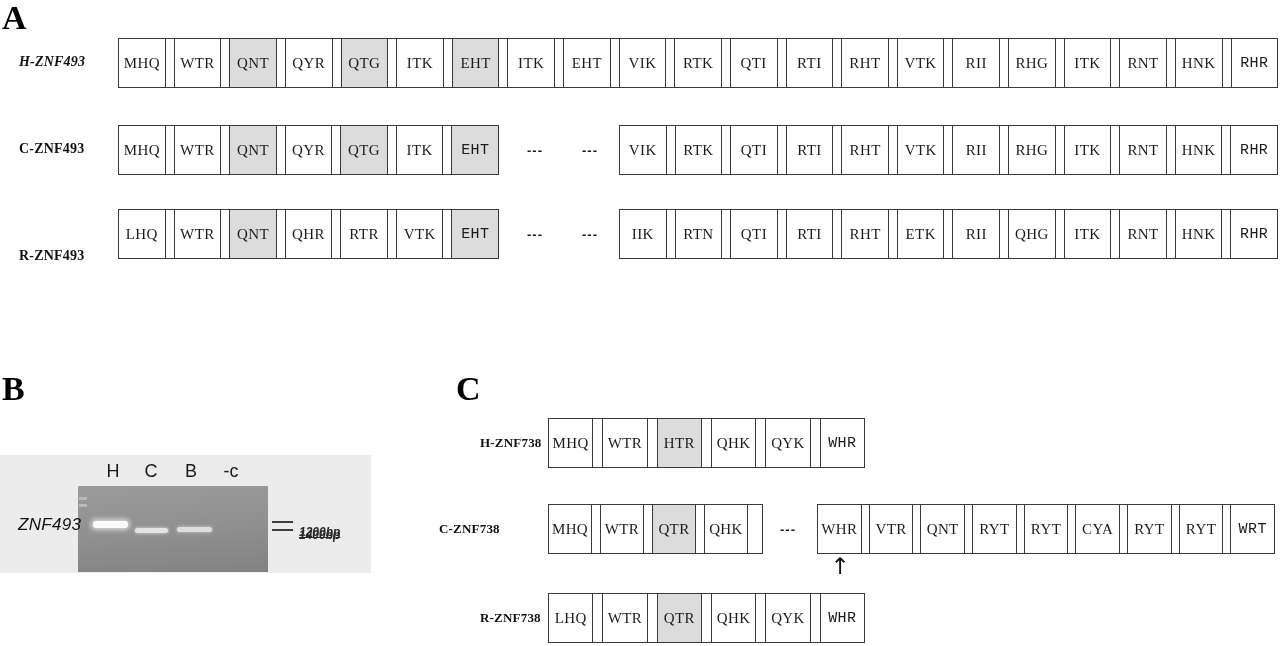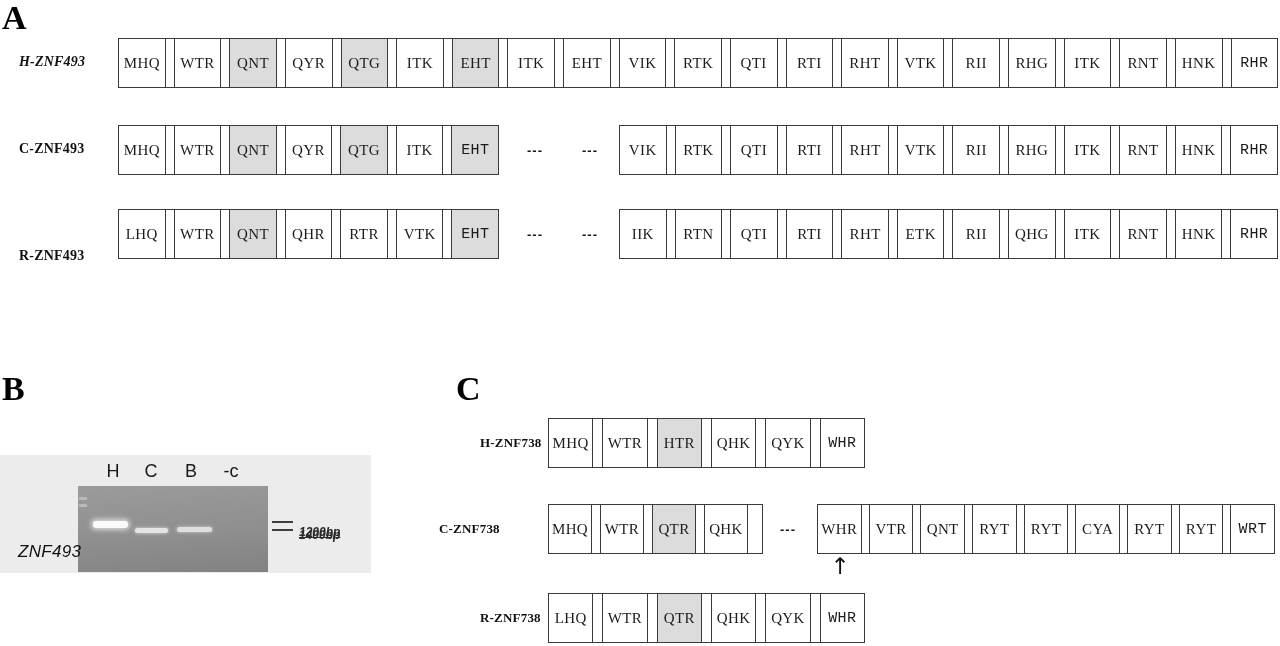--- a/index.html
+++ b/index.html
@@ -29,7 +29,7 @@
        background:linear-gradient(175deg,#9b9b9b 0%,#8f8f8f 55%,#828282 100%);}
   .lane-label{position:absolute;top:461px;transform:translateX(-50%);
               font:400 18px "Liberation Sans",sans-serif;color:#1a1a1a;}
-  .gene-label{position:absolute;left:18px;top:542px;font:italic 500 17px "Liberation Sans",sans-serif;
+  .gene-label{position:absolute;left:18px;top:515px;font:italic 500 17px "Liberation Sans",sans-serif;
               color:#111;letter-spacing:.3px;}
   .band{position:absolute;border-radius:3px;filter:blur(.6px);}
   .band.b1{left:93px;top:521px;width:35px;height:7px;background:#fafafa;

